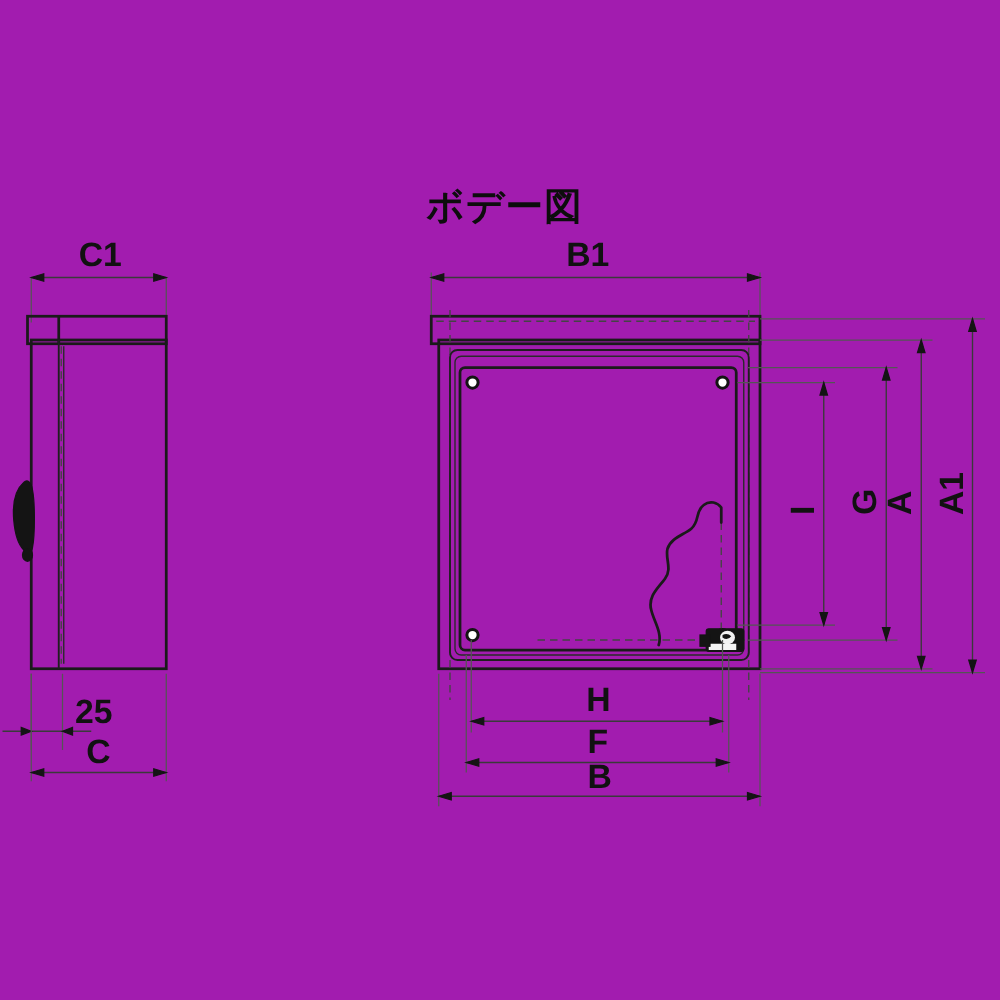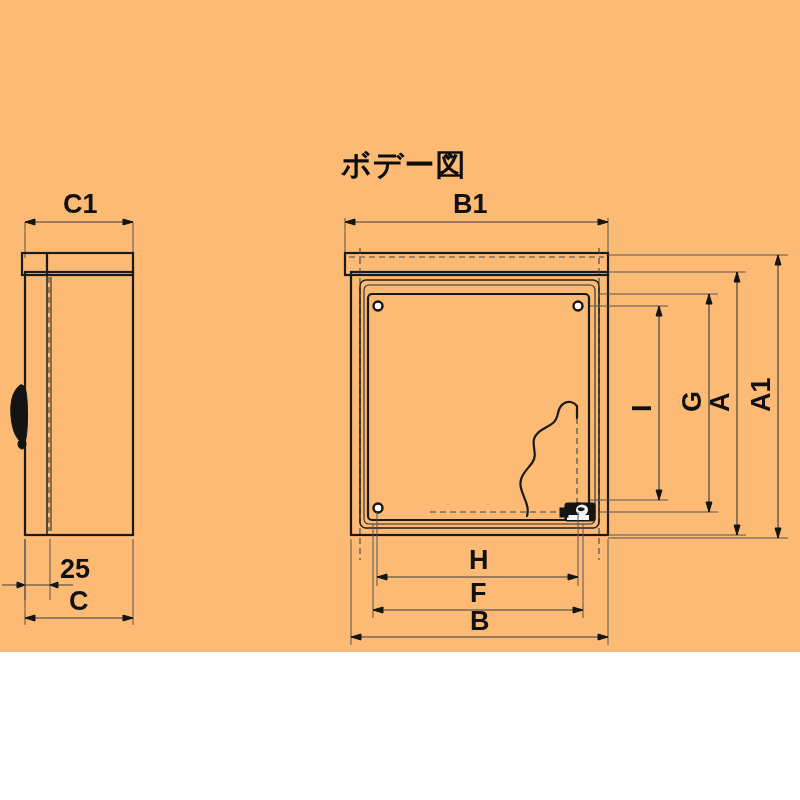--- a/index.html
+++ b/index.html
@@ -10,8 +10,8 @@
   #root {
     position: relative;
     width: 800px;
-    height: 652px;
-    background: #fdba74;
+    height: 800px;
+    background: #a21caf;
     font-family: "Liberation Sans", sans-serif;
     overflow: hidden;
   }

